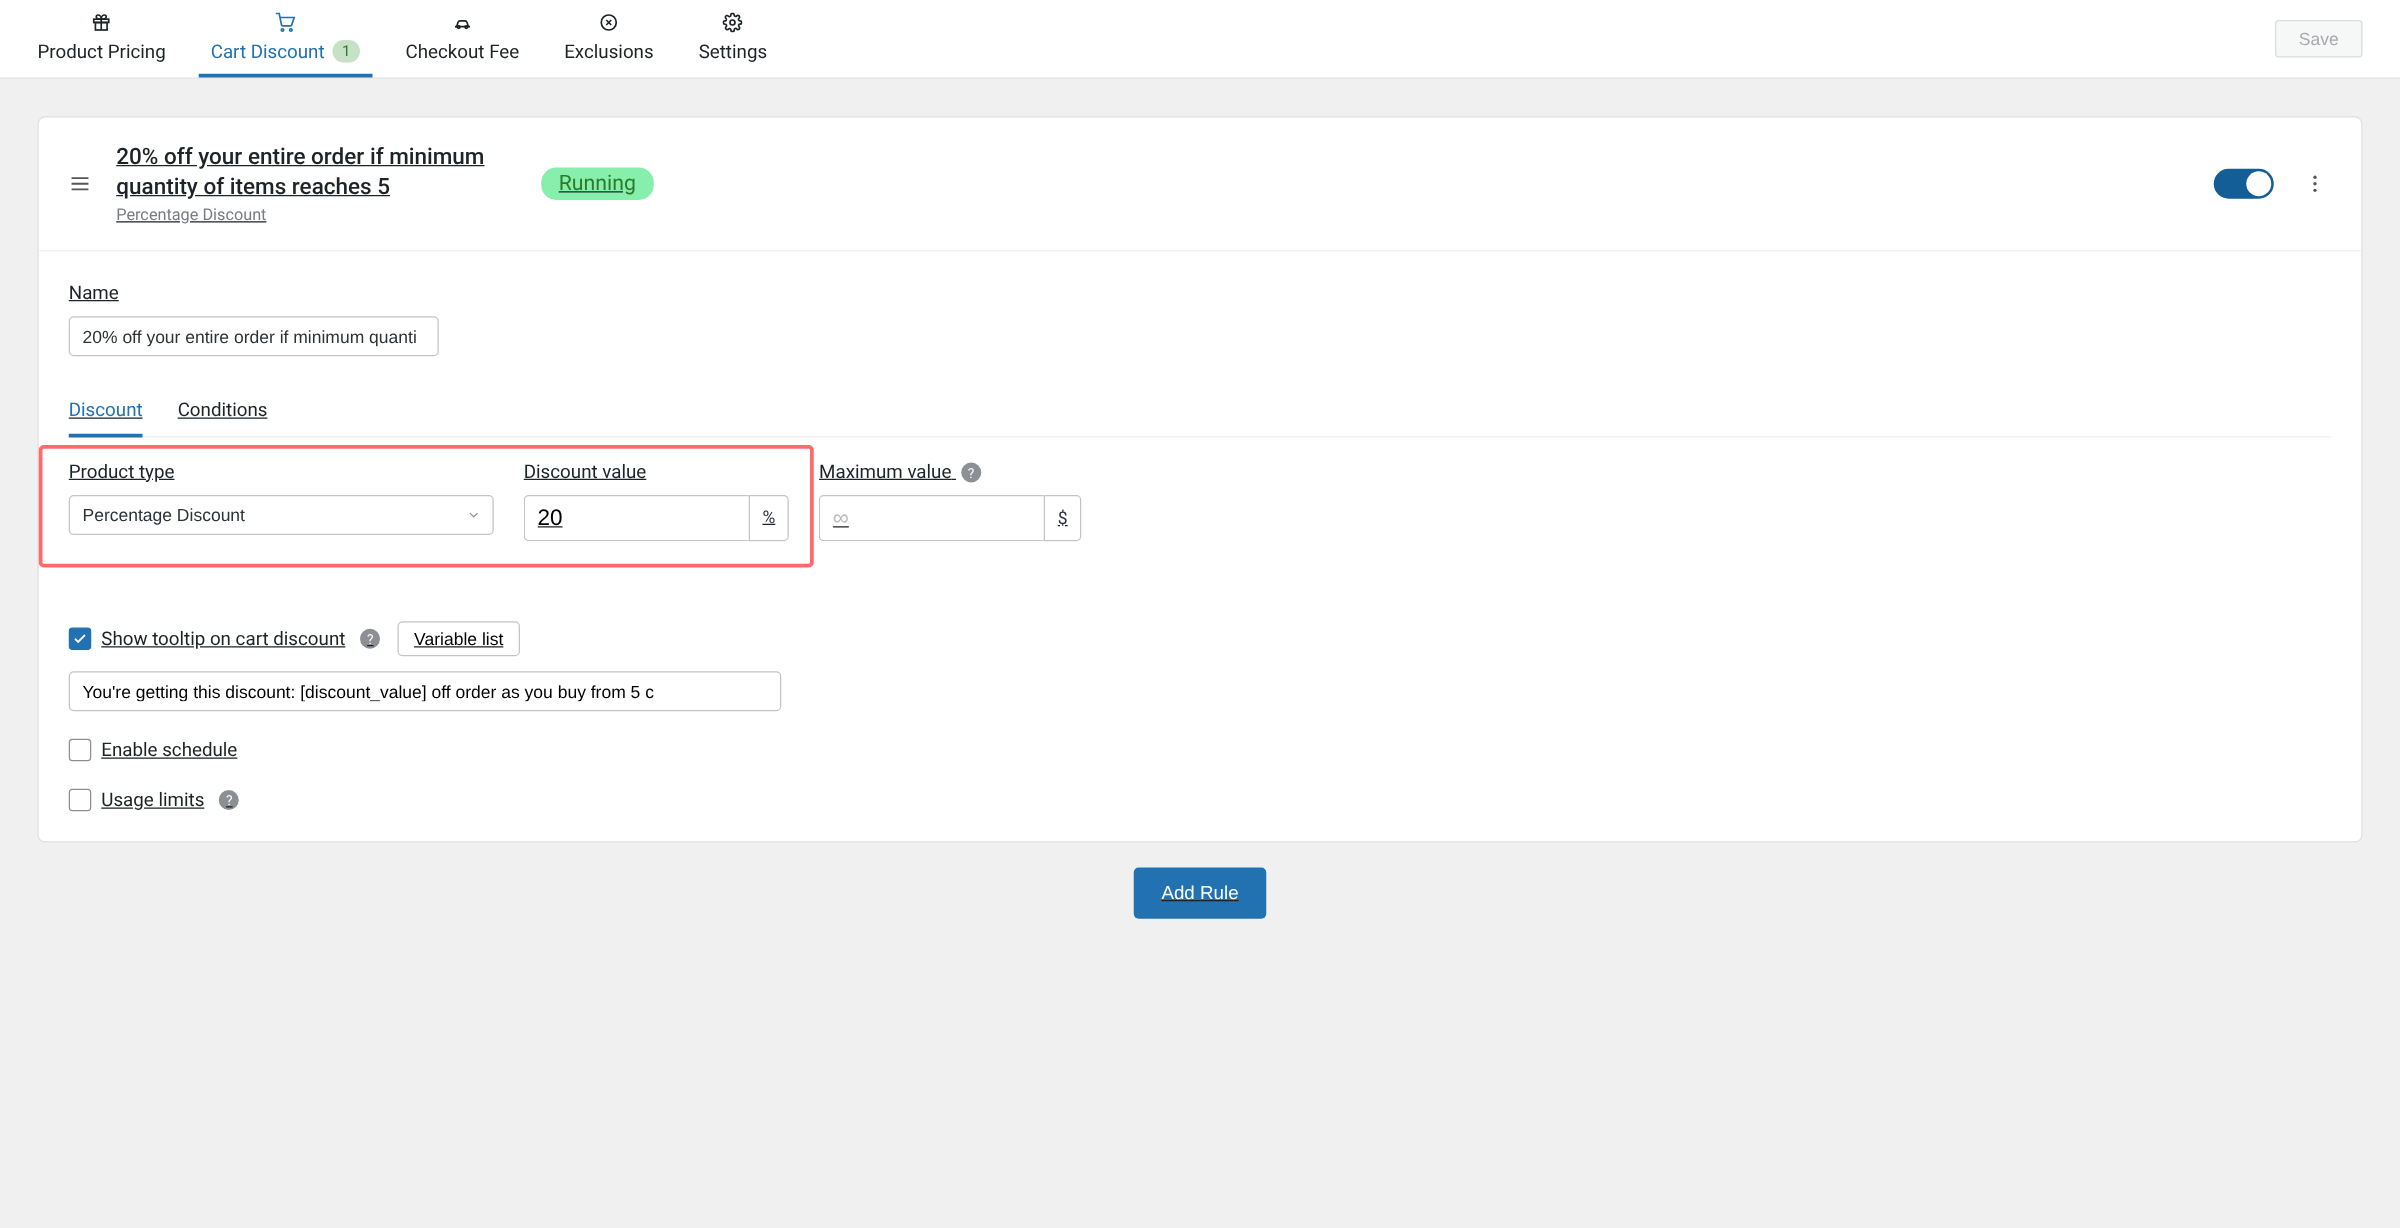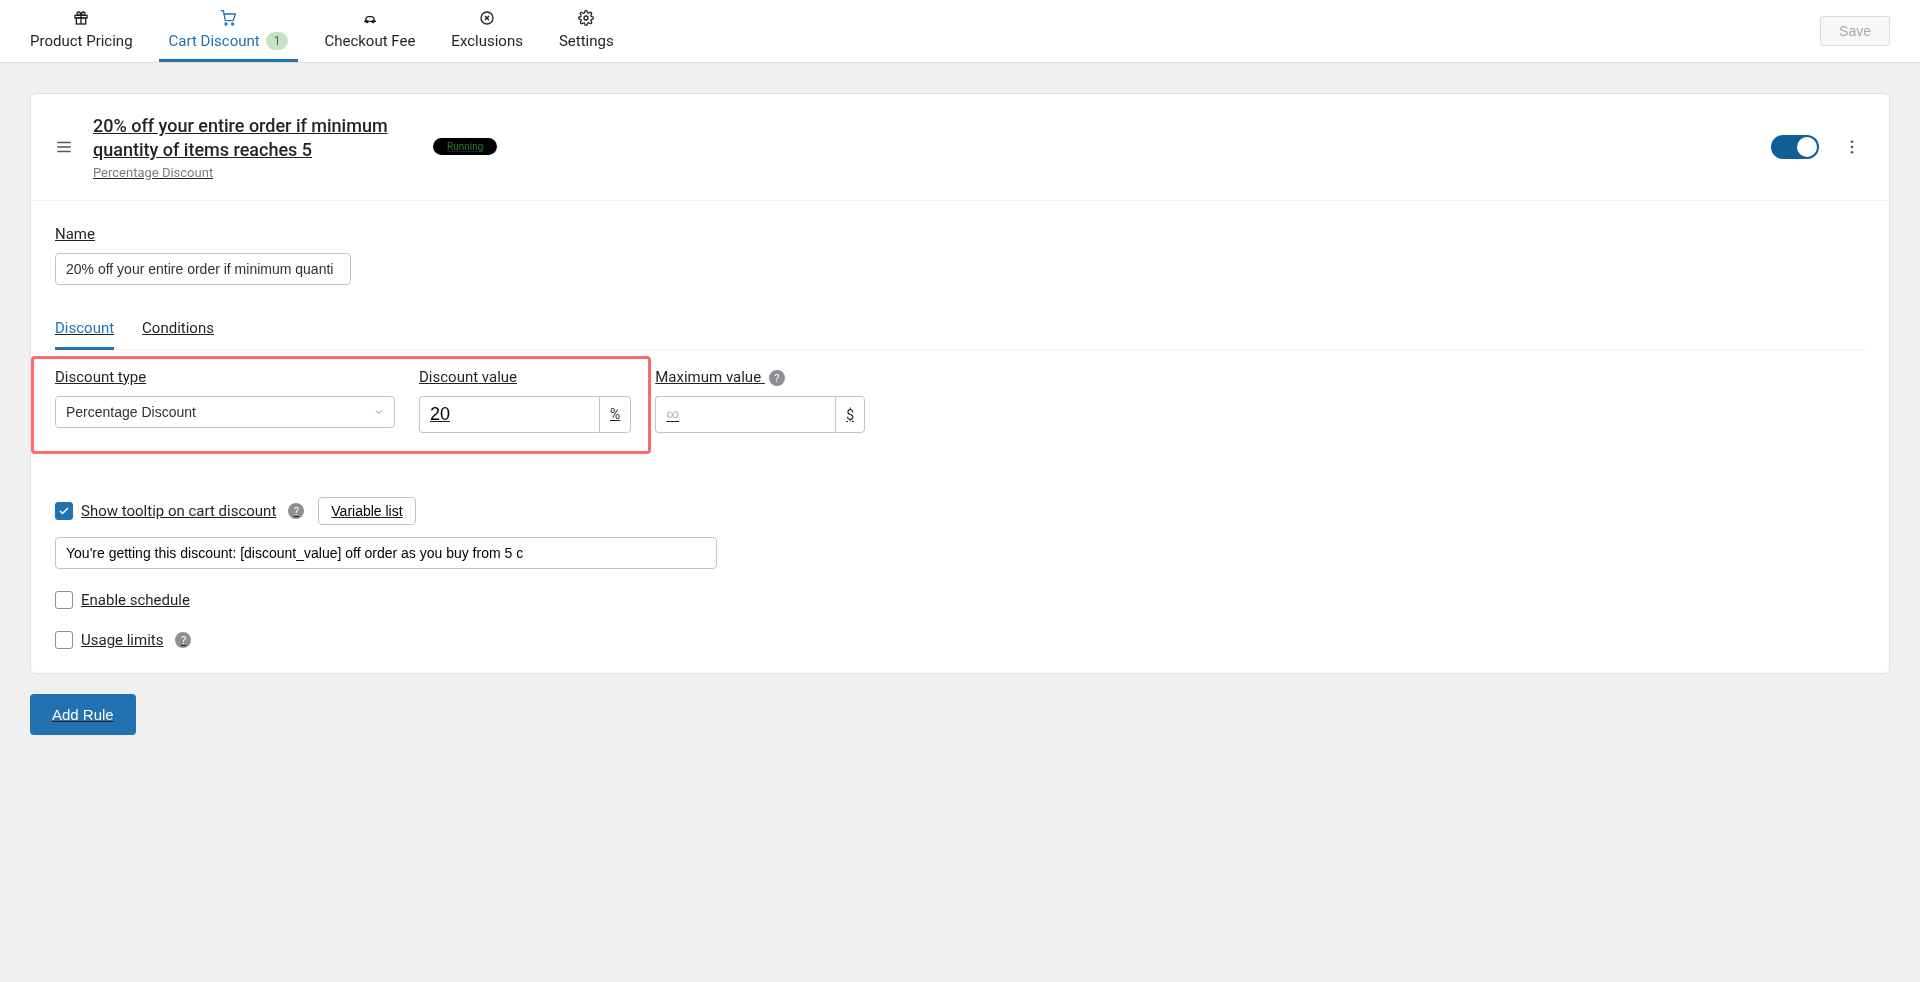--- a/index.html
+++ b/index.html
@@ -87,11 +87,11 @@
   .rule-title { font-size: 18px; font-weight:500; line-height:1.35; }
   .rule-subtitle { color:#787c82; font-size:13px; margin-top:2px;}
   .status-badge {
-    background:#000000;
+    background:#86efac;
     color:#2c7a2c;
     border-radius:12px;
     padding:3px 14px;
-    font-size:10px;
+    font-size:17px;
   }
   .spacer { flex:1; }
   .toggle {

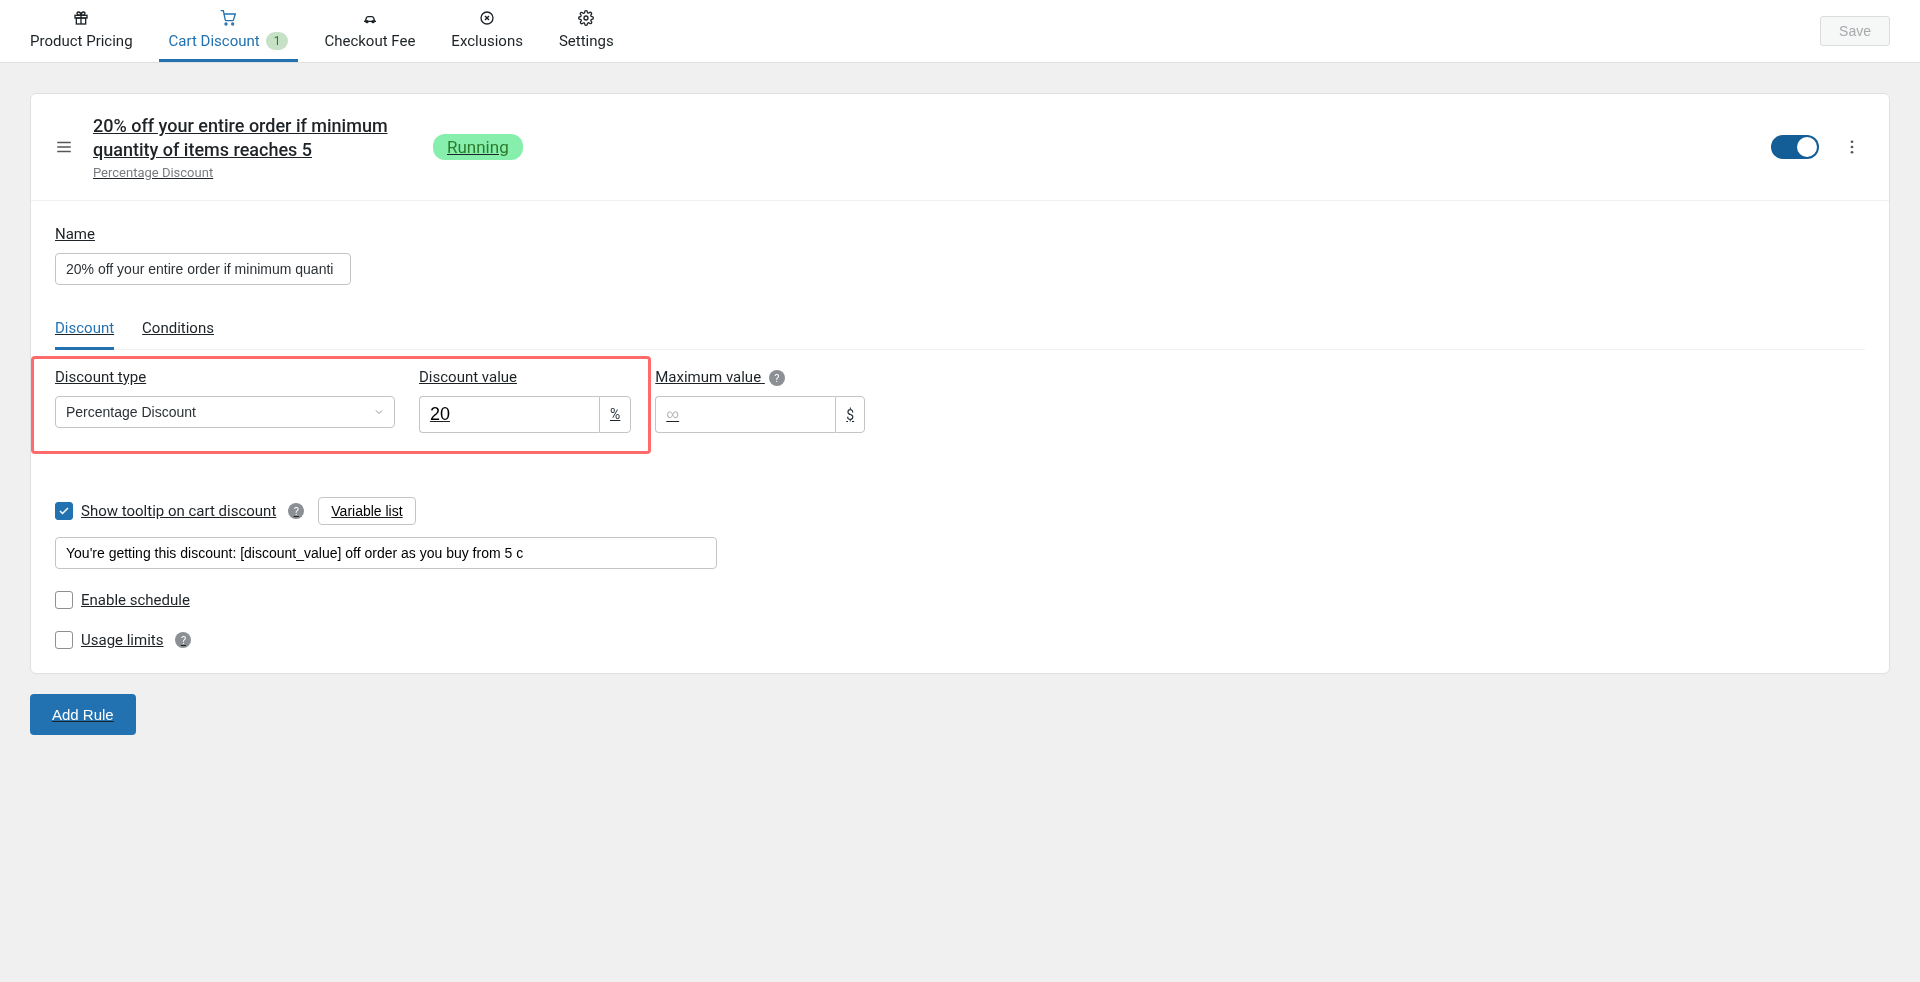--- a/index.html
+++ b/index.html
@@ -370,7 +370,7 @@
         <div class="highlight-box"></div>
 
         <div class="field-col" style="width:340px;">
-          <label class="field-label">Discount type</label>
+          <label class="field-label">Product type</label>
           <div class="select-wrap">
             <button class="select-input">Percentage Discount</button>
             <span class="select-caret">

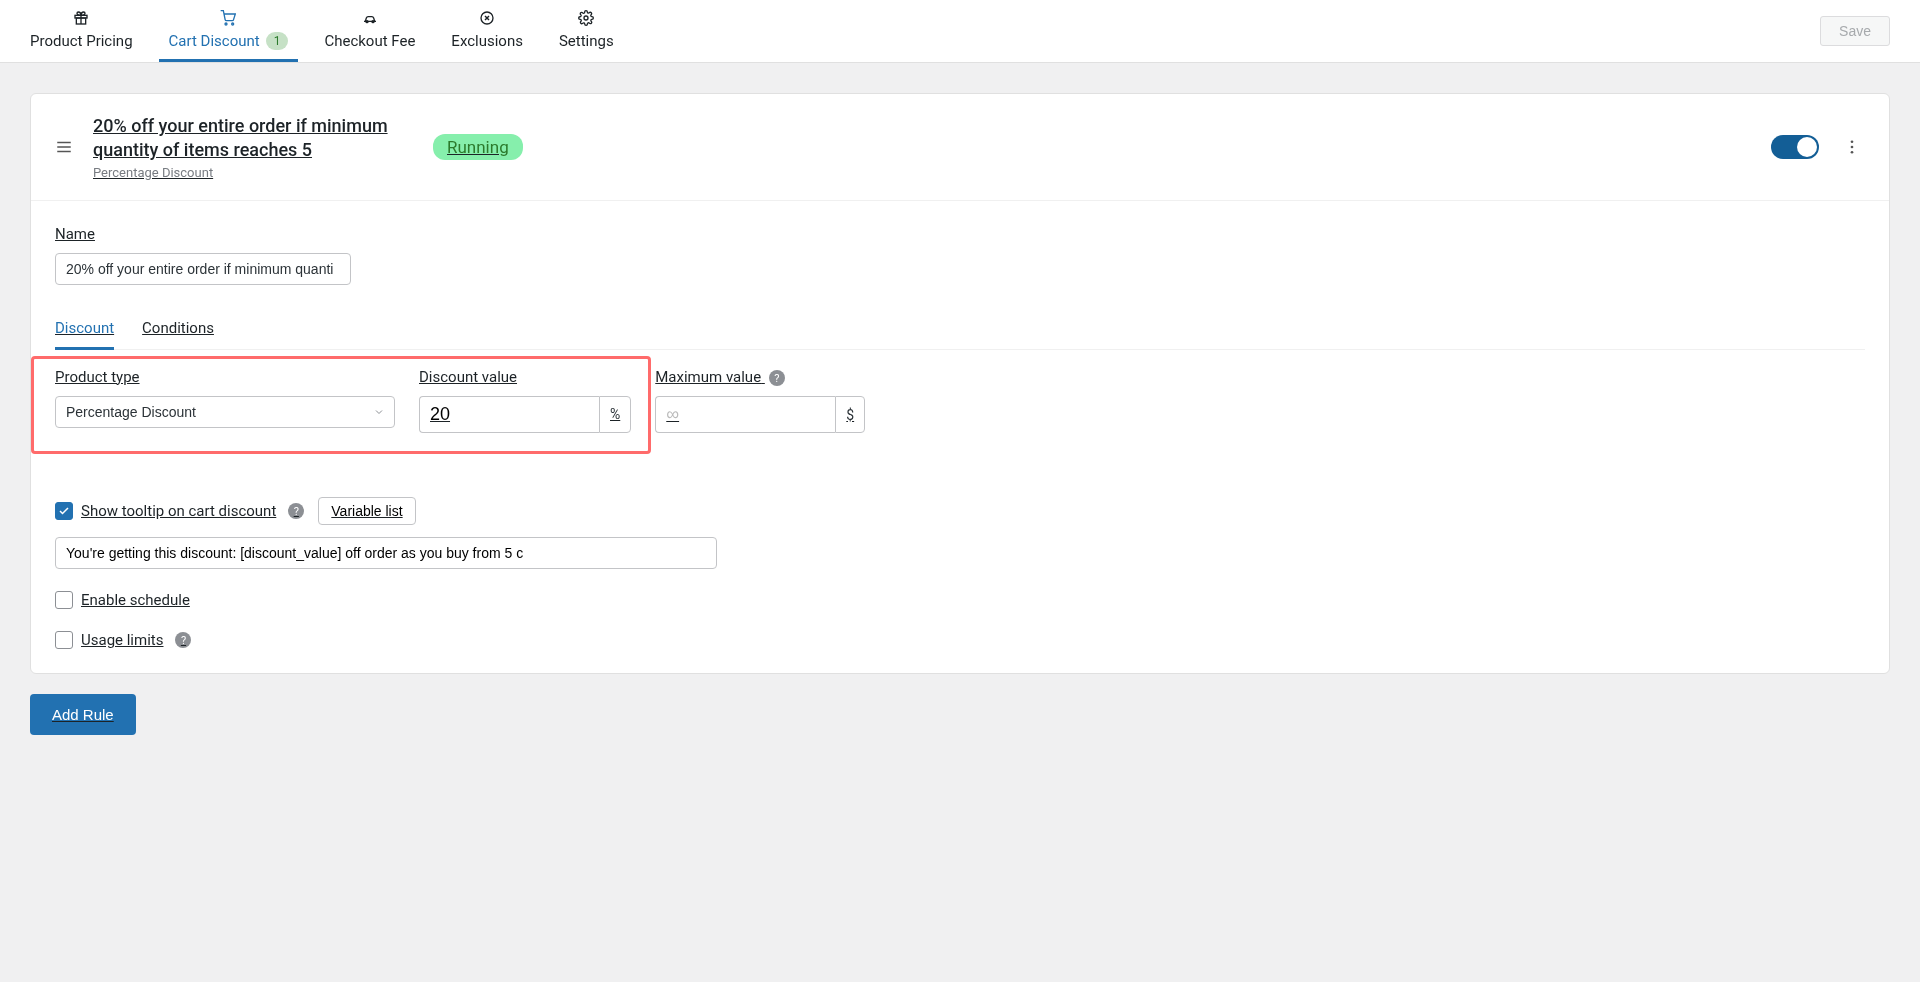--- a/index.html
+++ b/index.html
@@ -239,7 +239,7 @@
     margin-left:6px;
   }
   .wide-input {
-    width:662px;
+    width:570px;
     padding:7px 10px;
     border:1px solid #c3c4c7;
     border-radius:4px;

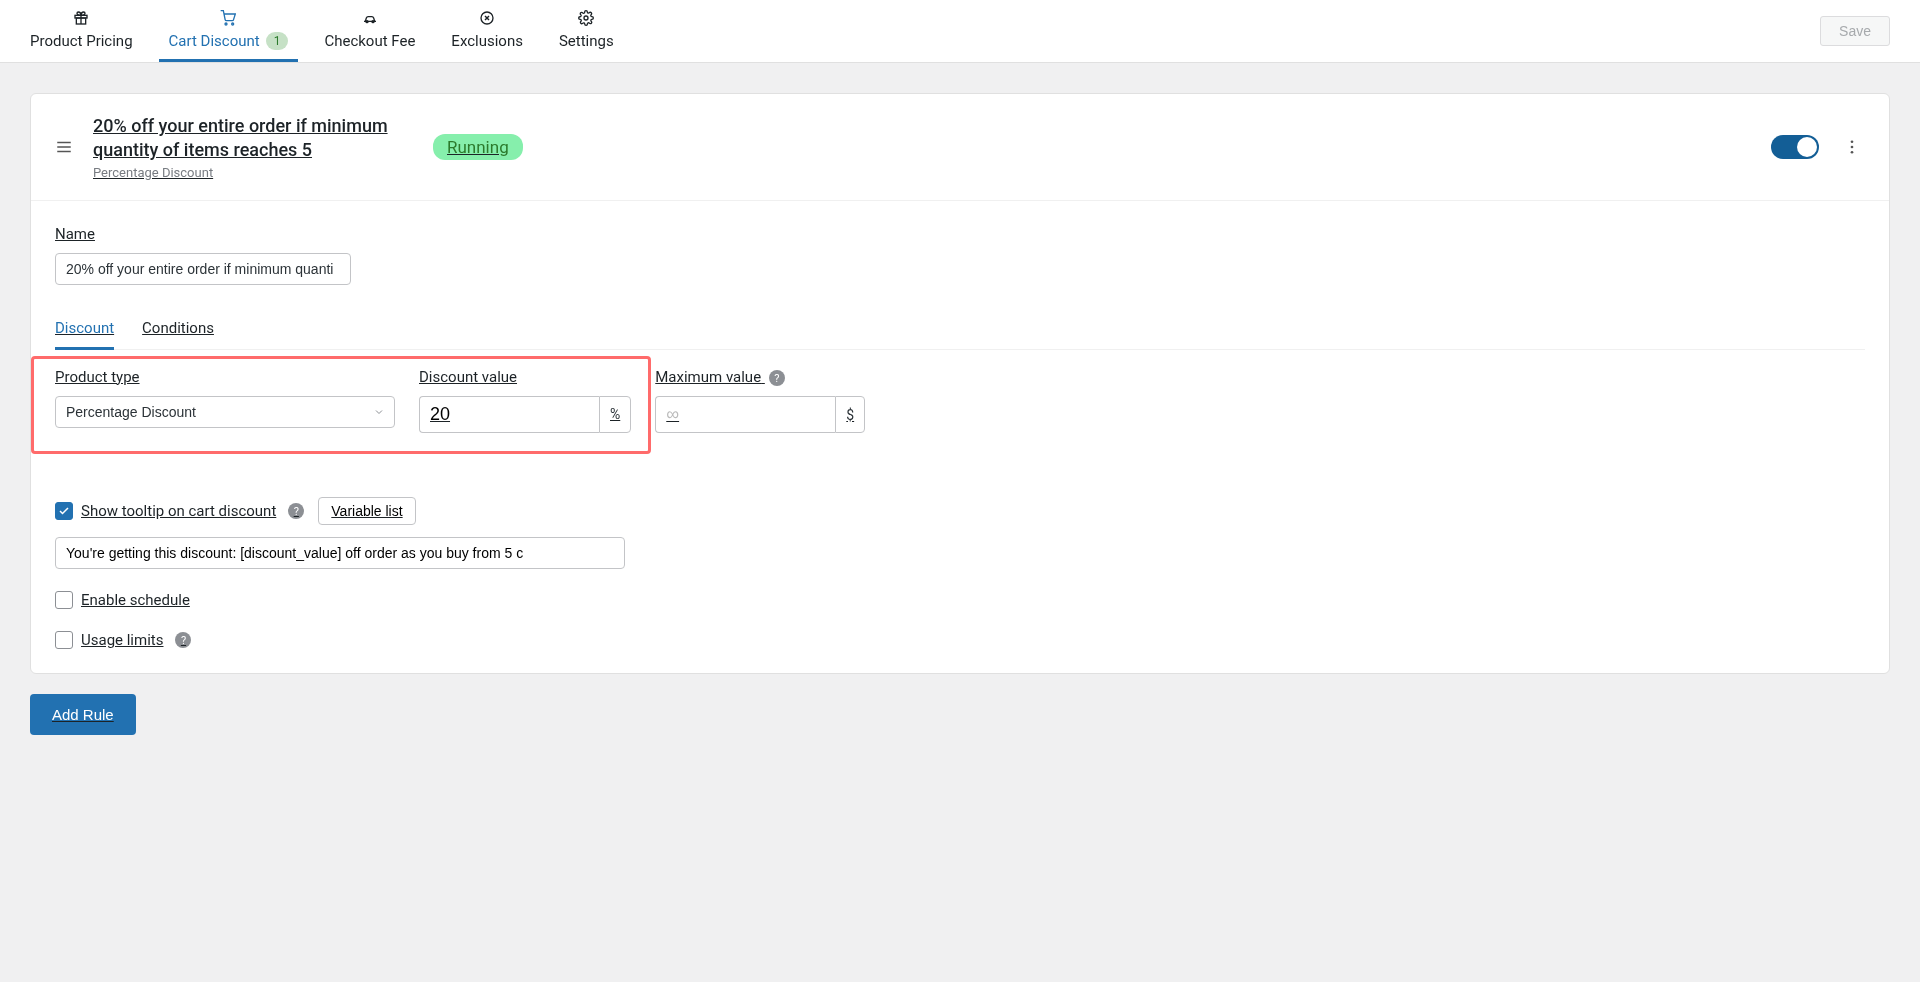--- a/index.html
+++ b/index.html
@@ -248,7 +248,7 @@
   }
   .add-rule-wrap {
     display:flex;
-    justify-content:flex-start;
+    justify-content:center;
     margin-top:20px;
   }
   .add-rule {

